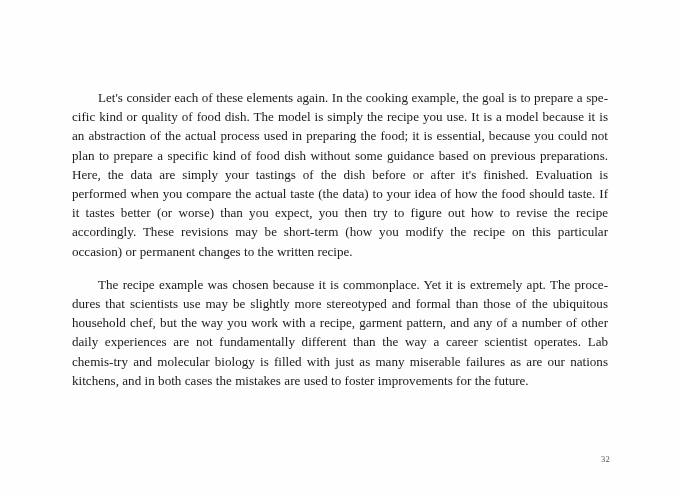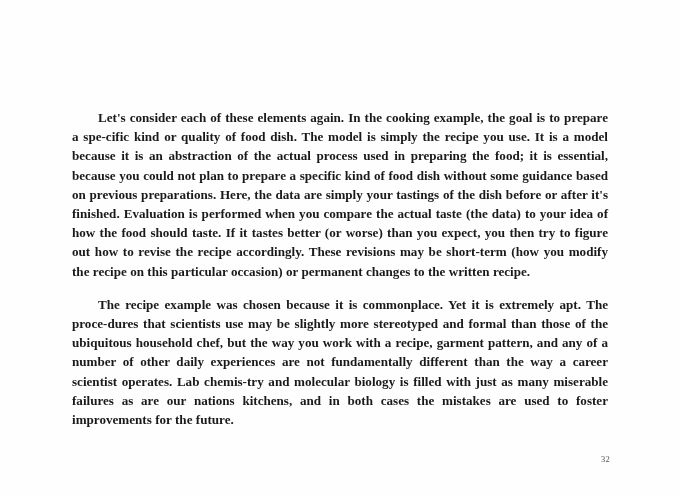--- a/index.html
+++ b/index.html
@@ -24,9 +24,8 @@
   .text-column {
     position: absolute;
     left: 72px;
-    top: 108px;
+    top: 88px;
     width: 536px;
-    font-weight: bold;
   }
   .para {
     margin: 0 0 14px 0;

